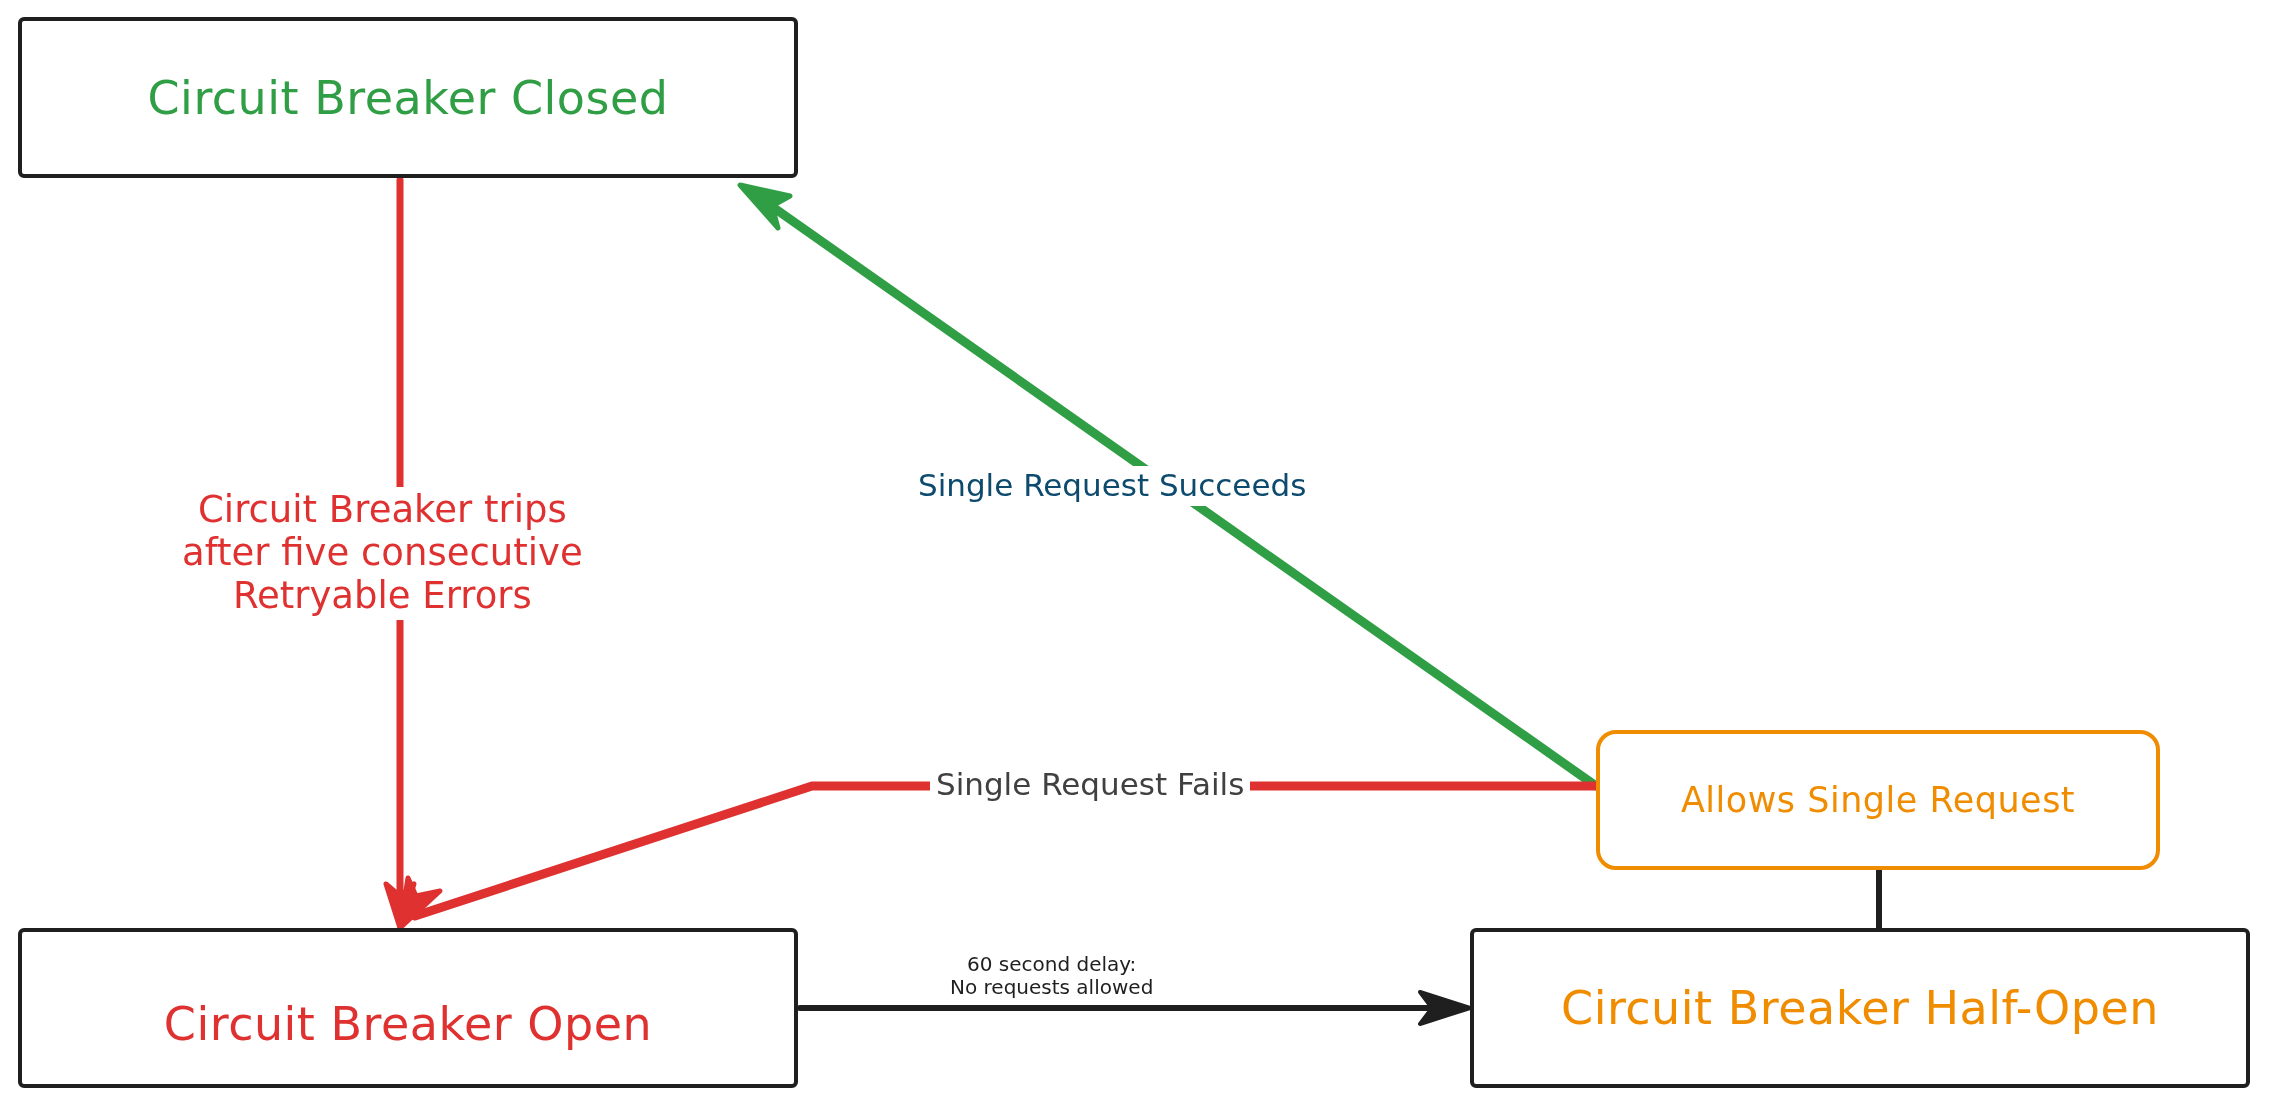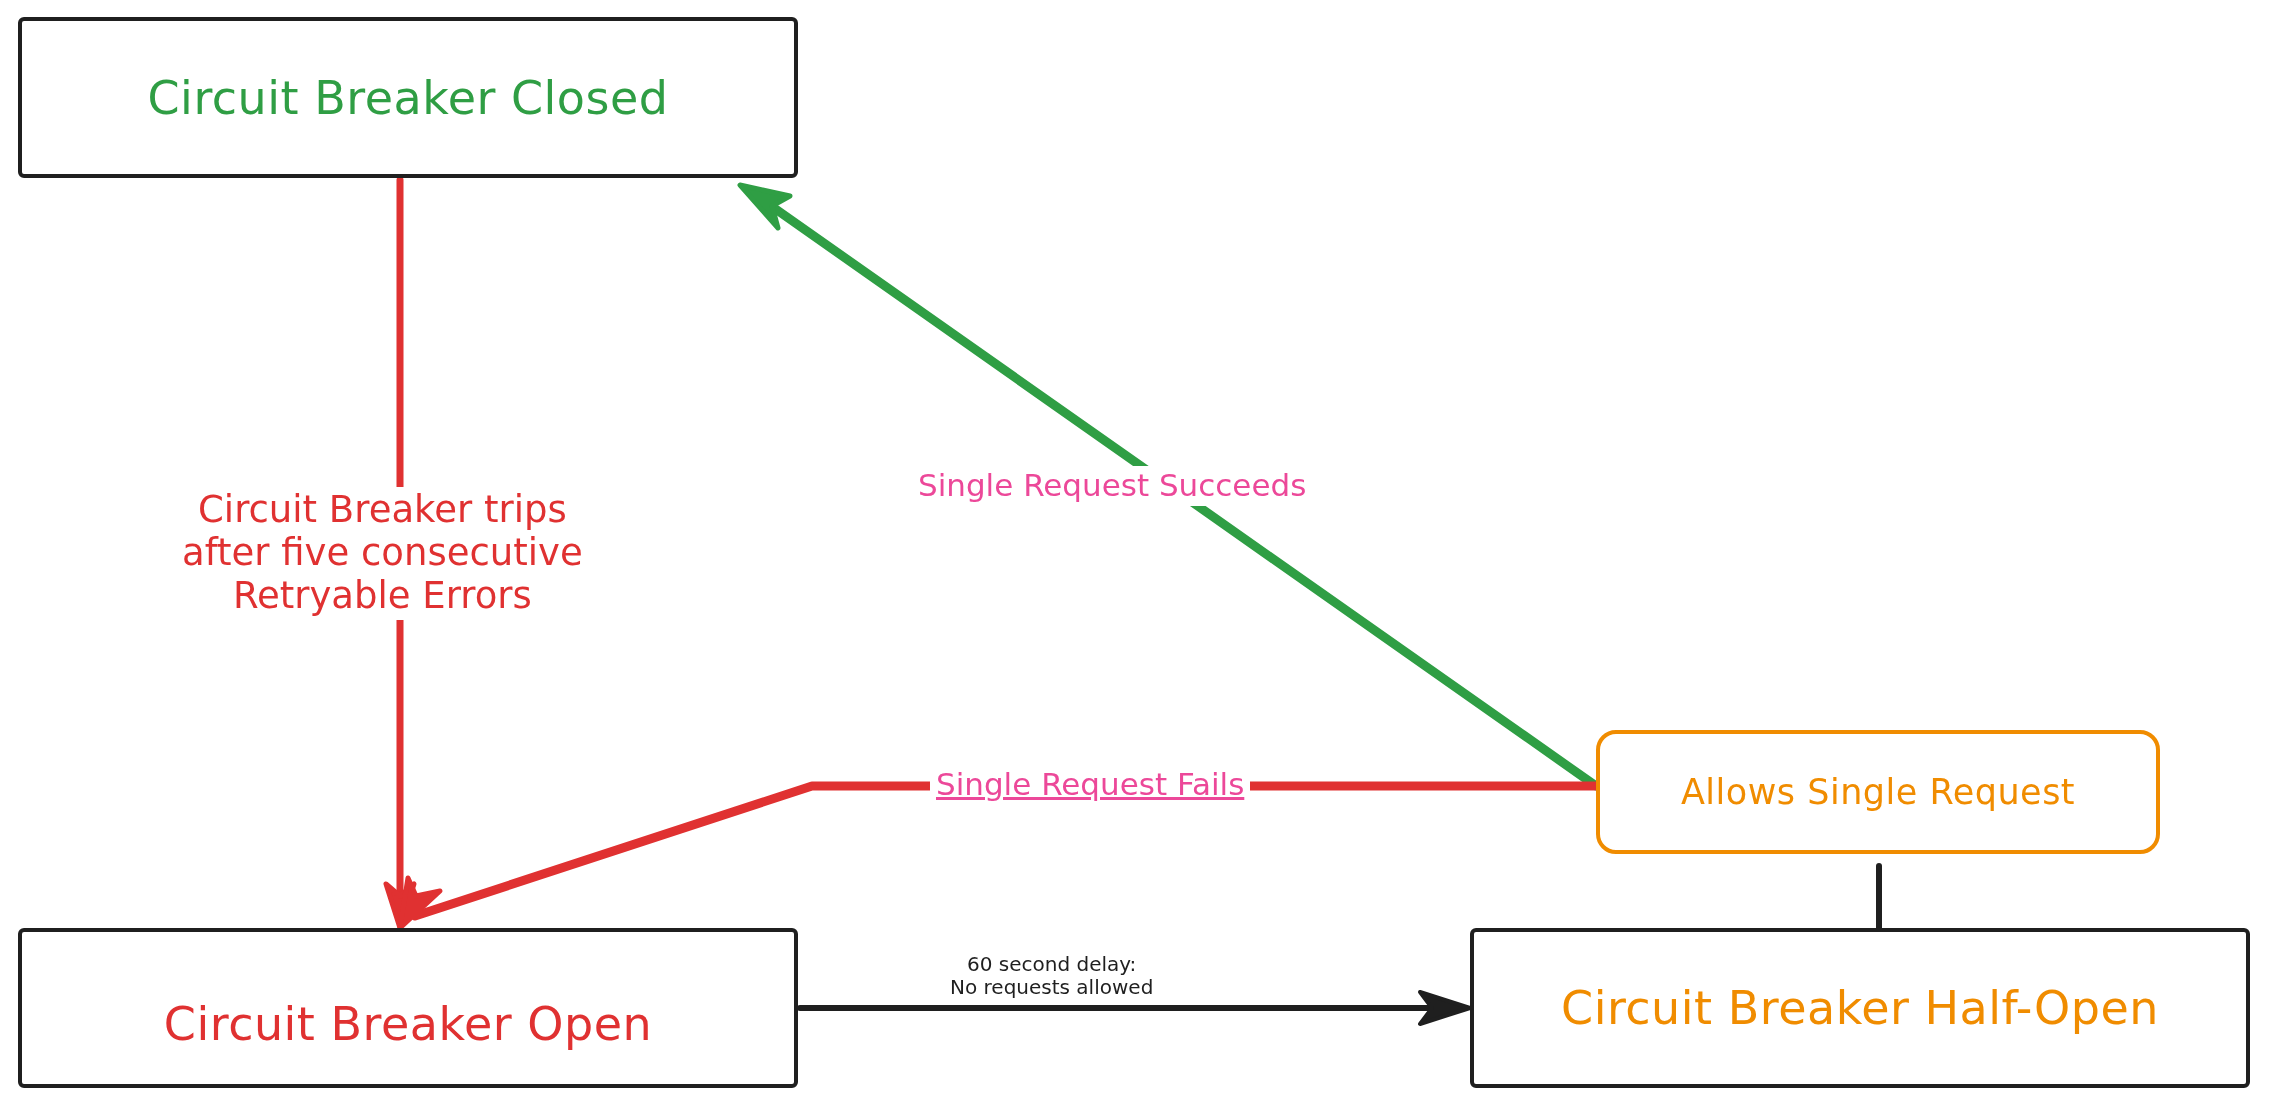--- a/index.html
+++ b/index.html
@@ -96,7 +96,7 @@
   }
   #label-succeeds {
     left: 912px; top: 466px;
-    color: #ec4899;
+    color: #0c4a6e;
     font-size: 31px;
   }
   #label-fails {

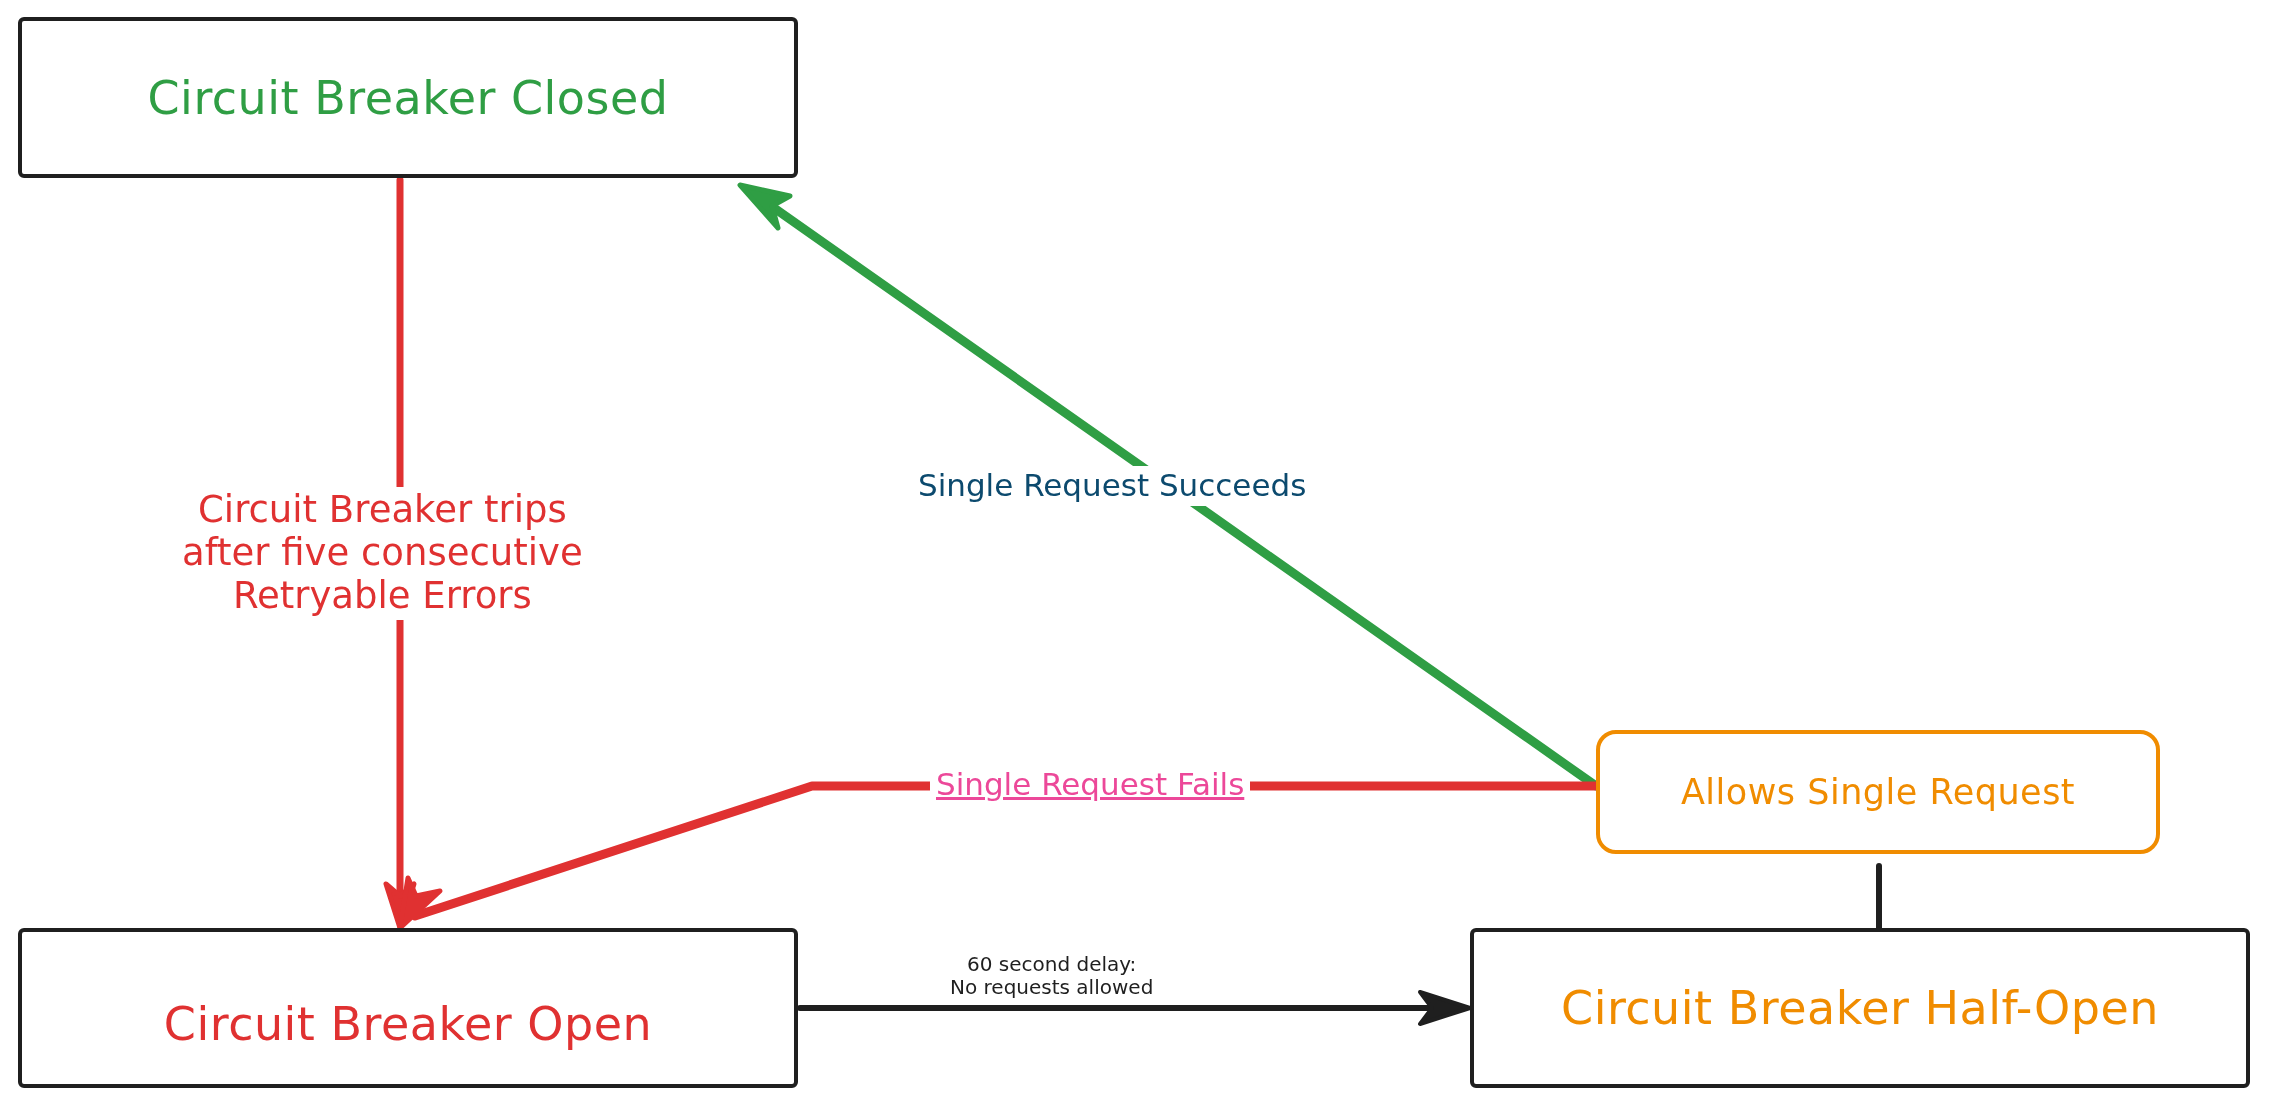--- a/index.html
+++ b/index.html
@@ -101,9 +101,8 @@
   }
   #label-fails {
     left: 930px; top: 765px;
-    color: #ec4899;
+    color: #404040;
     font-size: 31px;
-    text-decoration: underline;
   }
   #label-delay {
     left: 944px; top: 951px;

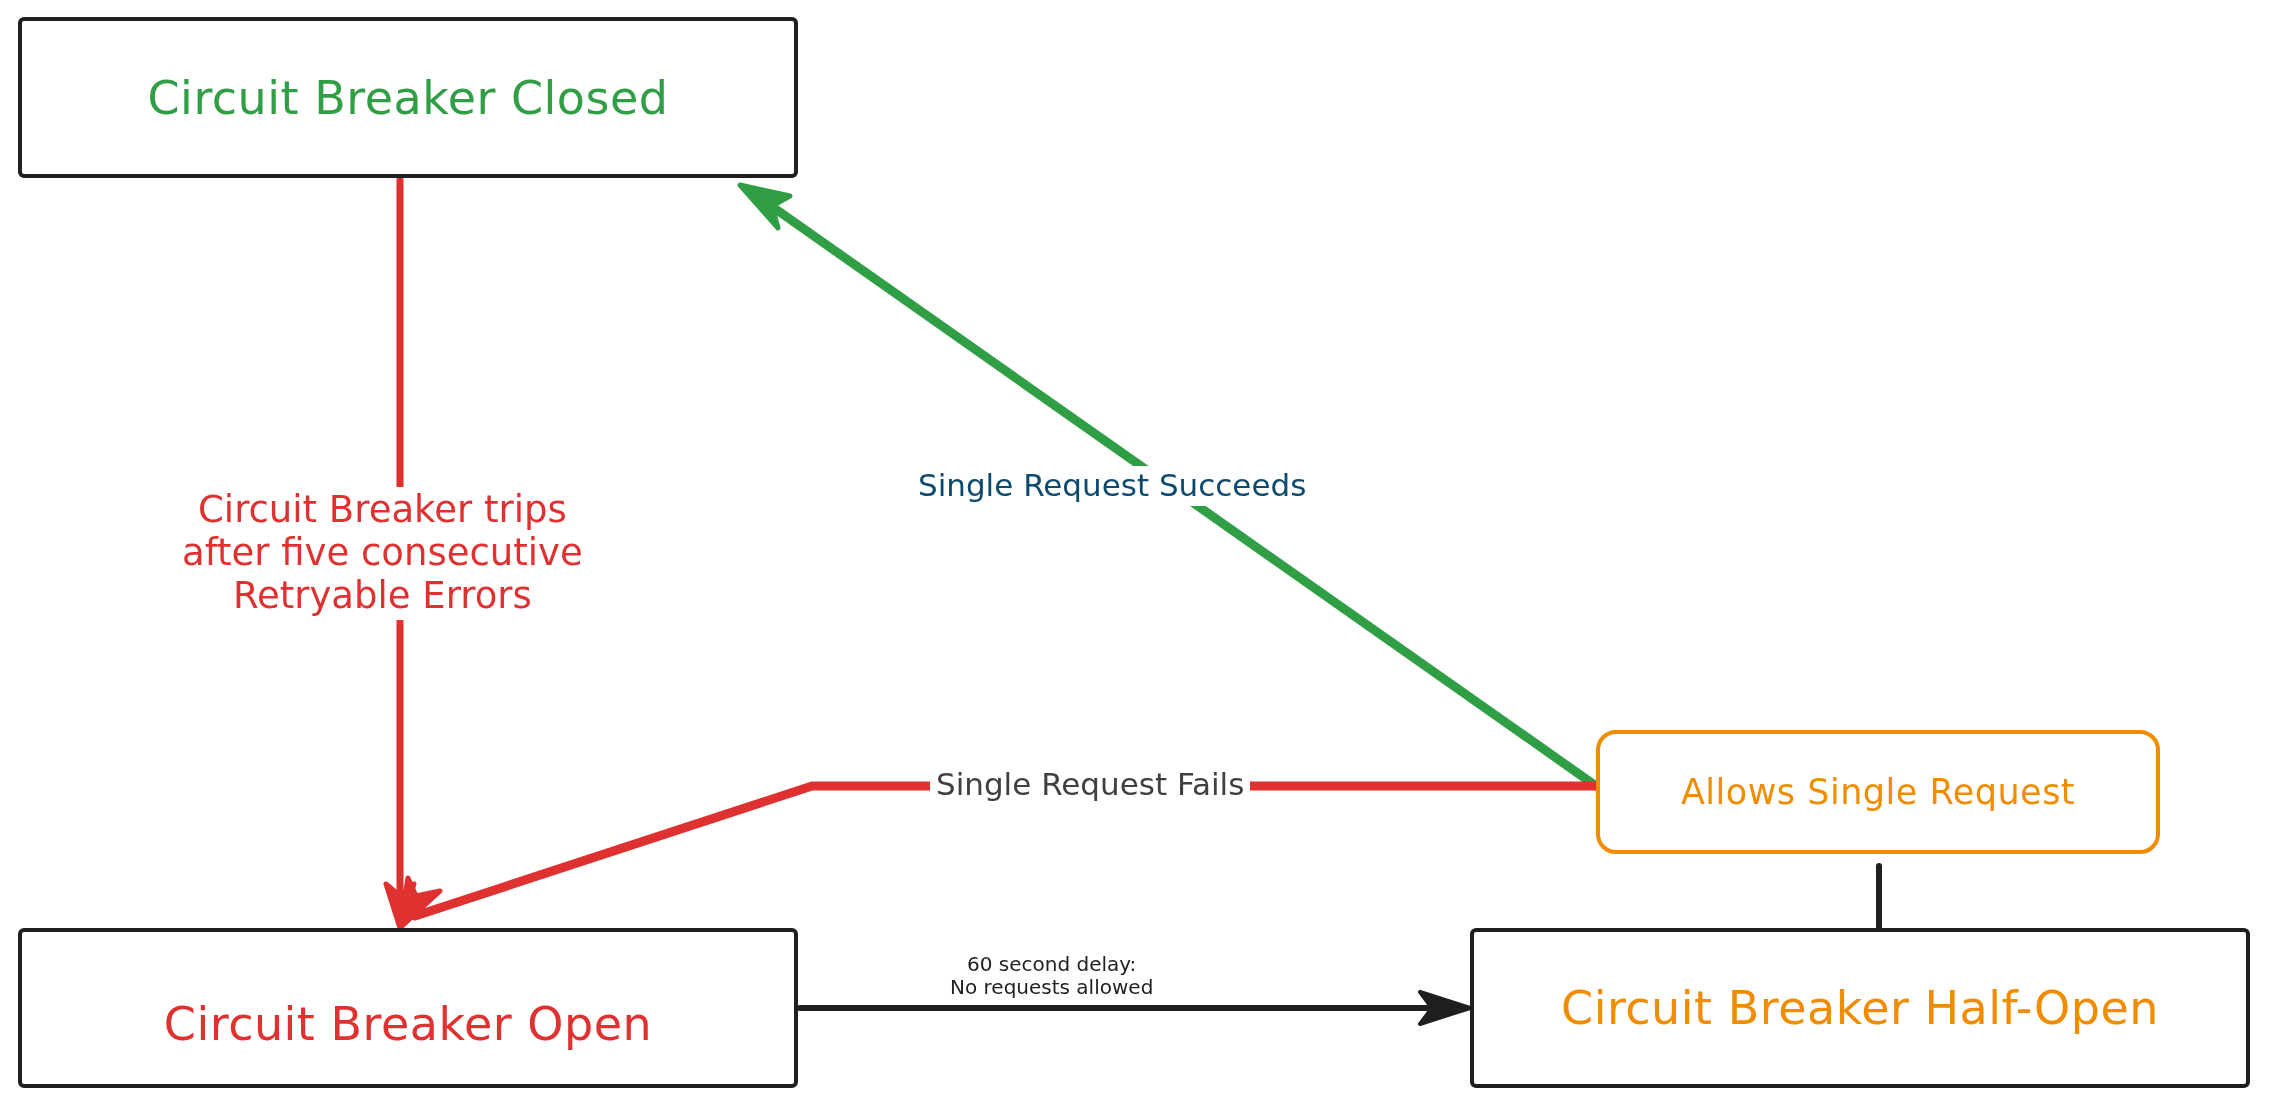--- a/index.html
+++ b/index.html
@@ -66,7 +66,7 @@
     margin-top: 32px;
   }
   #node-allows {
-    left: 1596px; top: 730px; width: 564px; height: 124px;
+    left: 1596px; top: 730px; width: 564px; height: 140px;
   }
   #node-allows .node-label {
     color: #f08c00;

